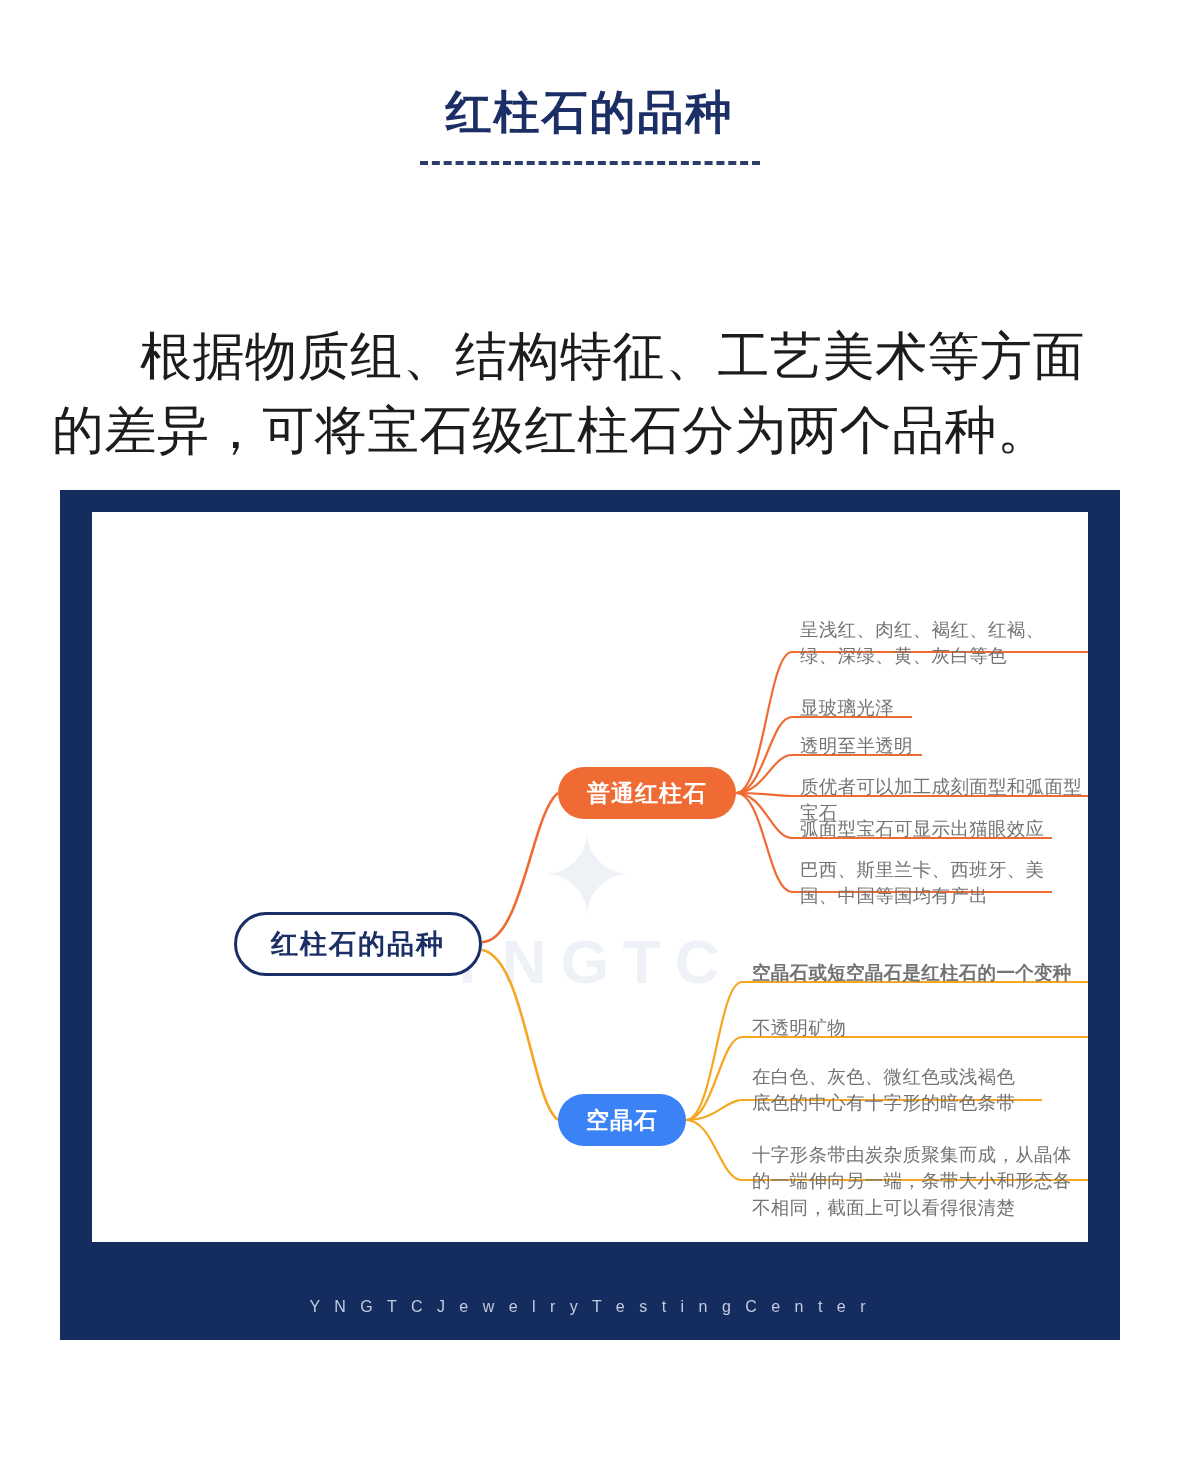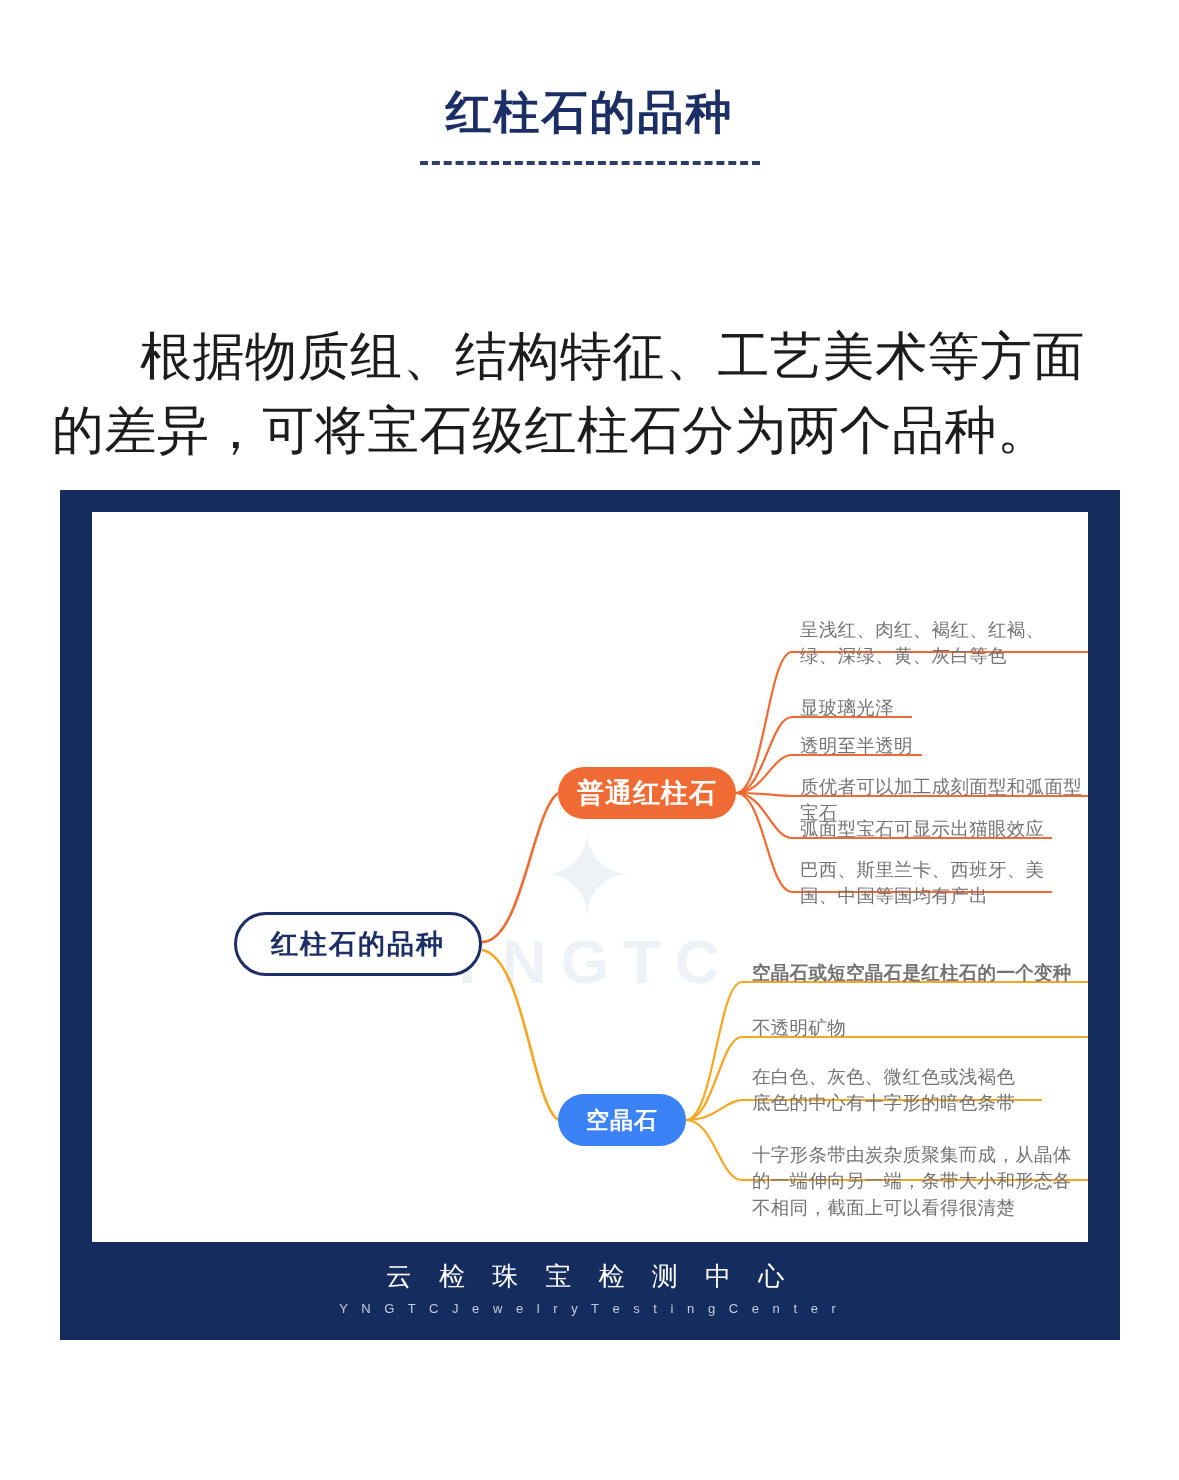--- a/index.html
+++ b/index.html
@@ -135,7 +135,7 @@
     border-radius: 26px;
     background: #ef6b33;
     color: #ffffff;
-    font-size: 27px;
+    font-size: 23px;
     letter-spacing: 1px;
   }
   .node-branch2 {

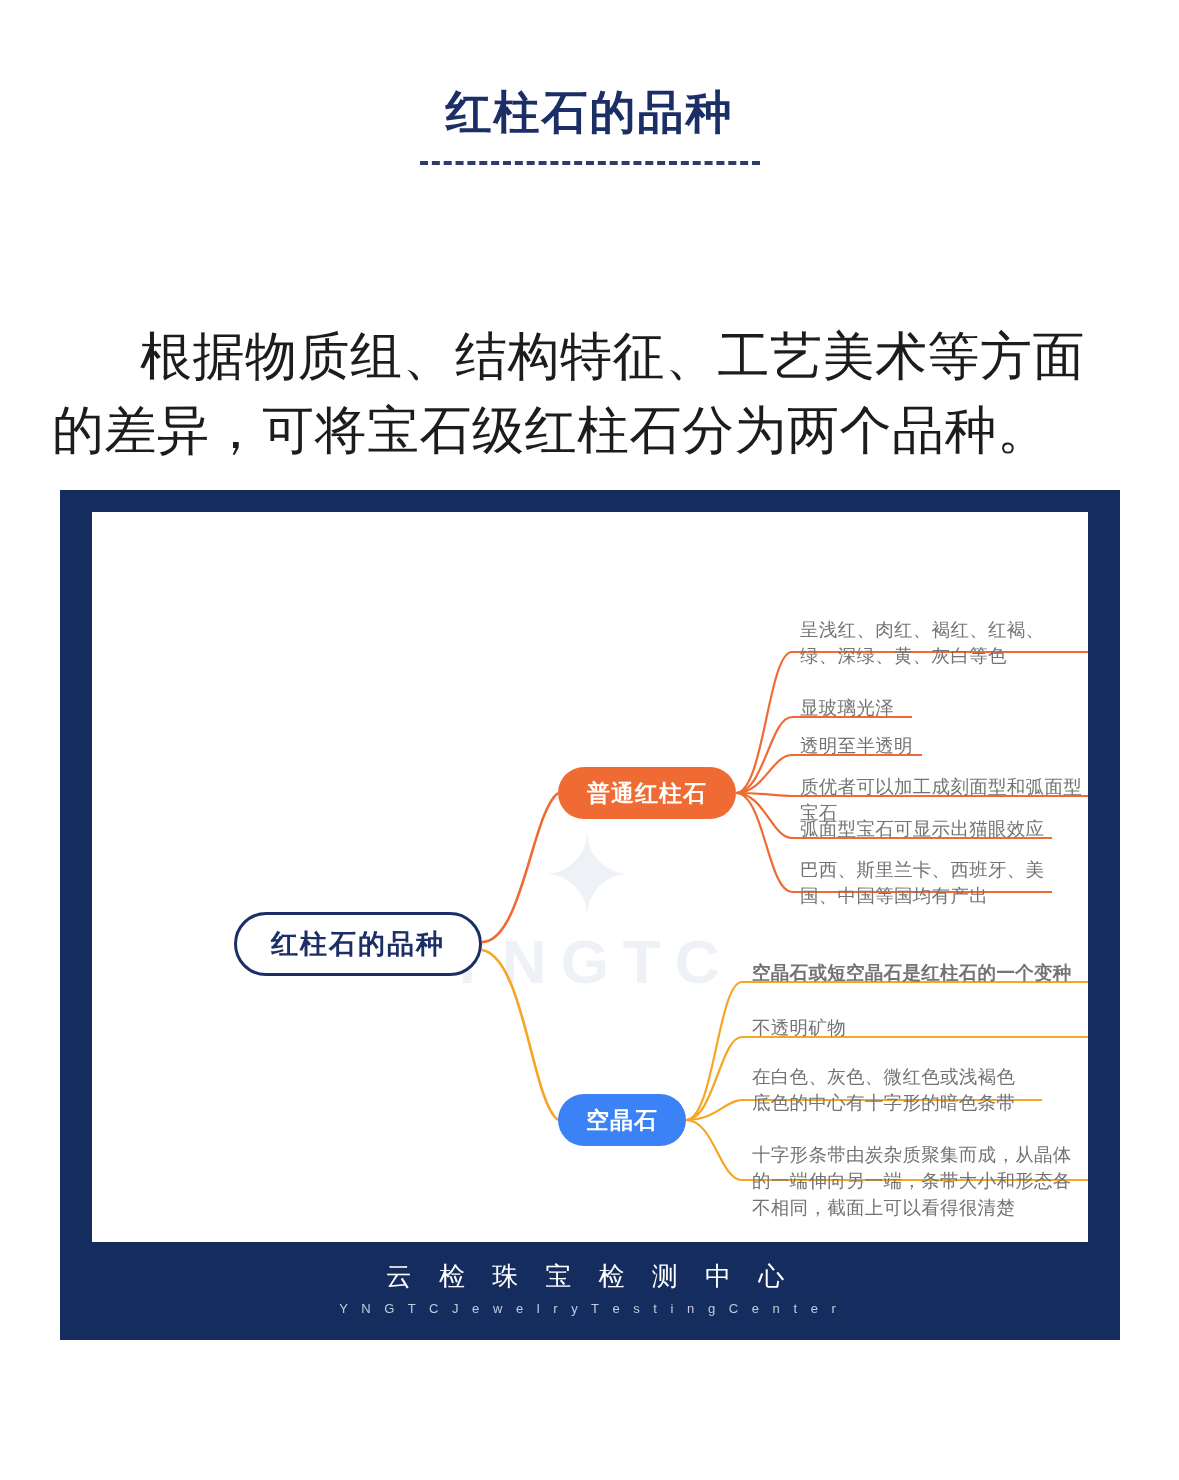--- a/index.html
+++ b/index.html
@@ -242,7 +242,6 @@
   </div>
 
   <div class="footer">
-    <div class="footer-cn">云 检 珠 宝 检 测 中 心</div>
     <div class="footer-en">Y N G T C   J e w e l r y   T e s t i n g   C e n t e r</div>
   </div>
 </div>

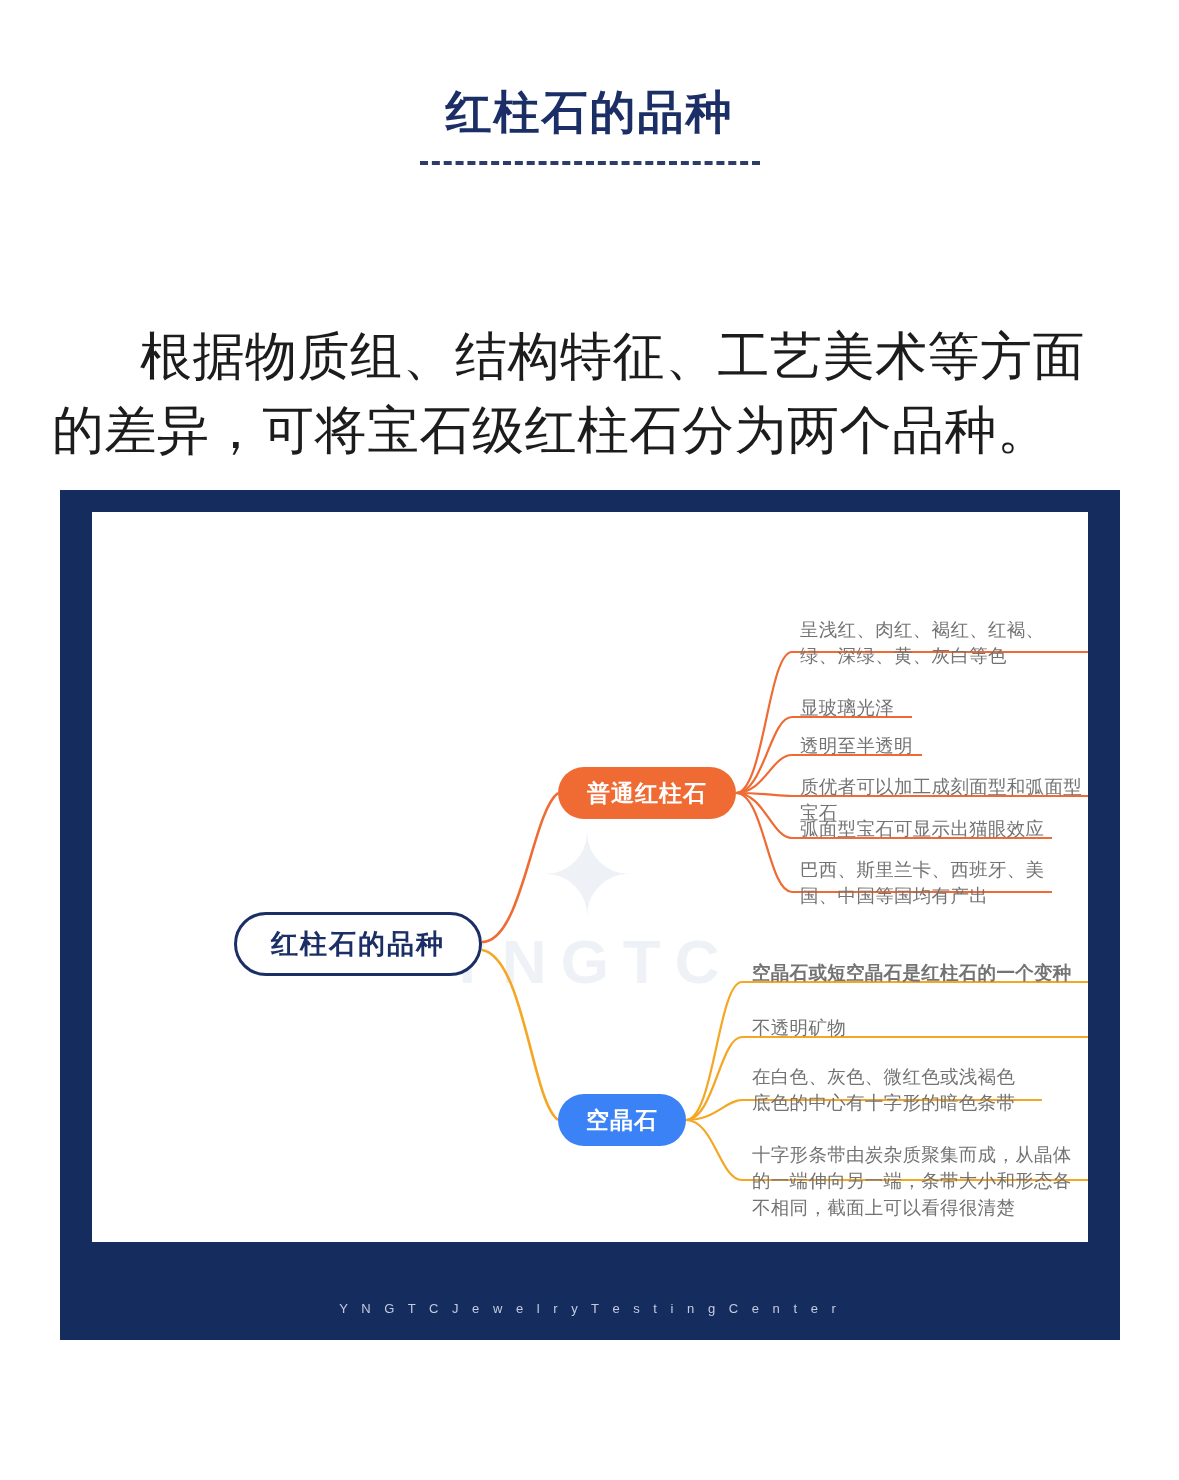--- a/index.html
+++ b/index.html
@@ -173,7 +173,7 @@
   }
   .footer-en {
     color: #c3ccdd;
-    font-size: 13px;
+    font-size: 16px;
     letter-spacing: 5px;
     margin-top: 7px;
   }

